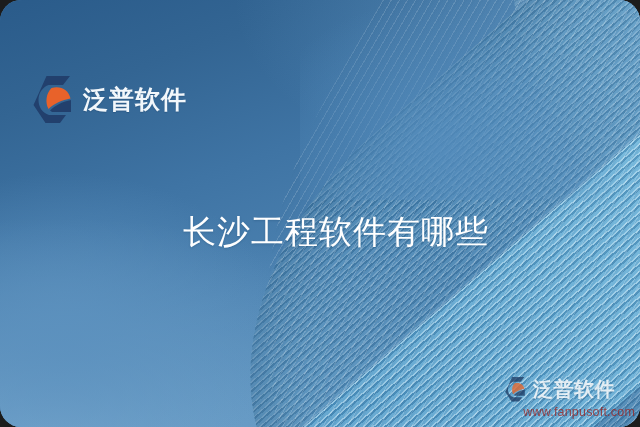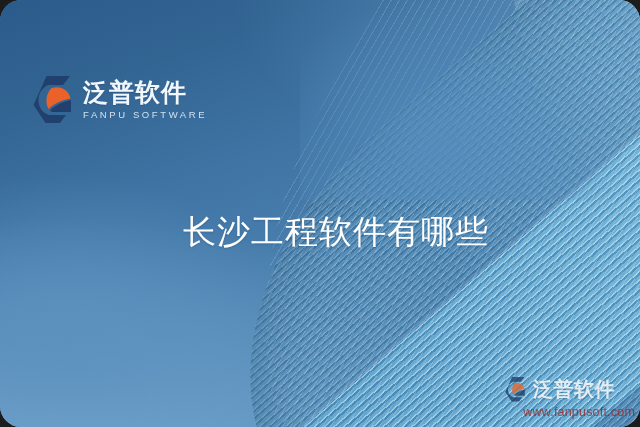--- a/index.html
+++ b/index.html
@@ -275,7 +275,6 @@
     </svg>
     <div class="brand-text">
       <div class="brand-cn">泛普软件</div>
-      <div class="brand-en">FANPU SOFTWARE</div>
     </div>
   </div>
 

